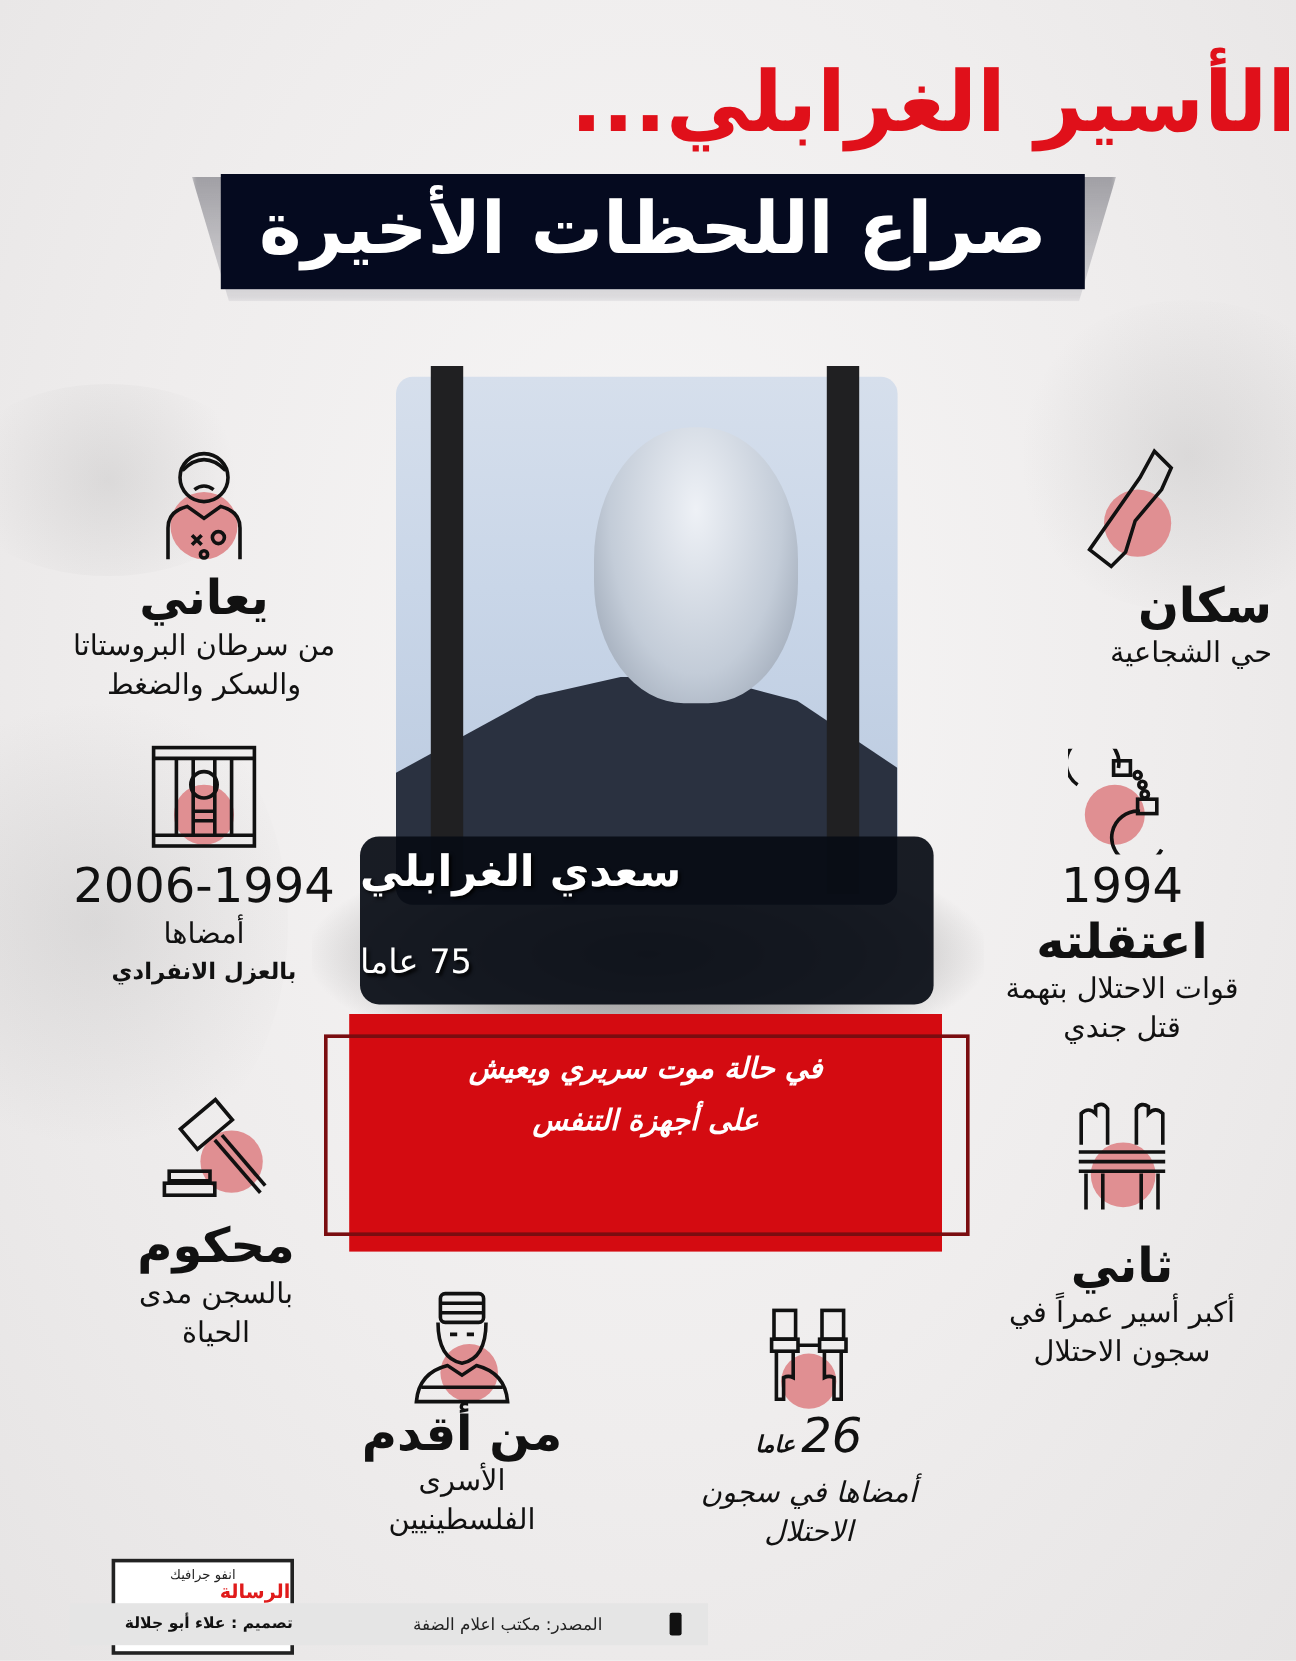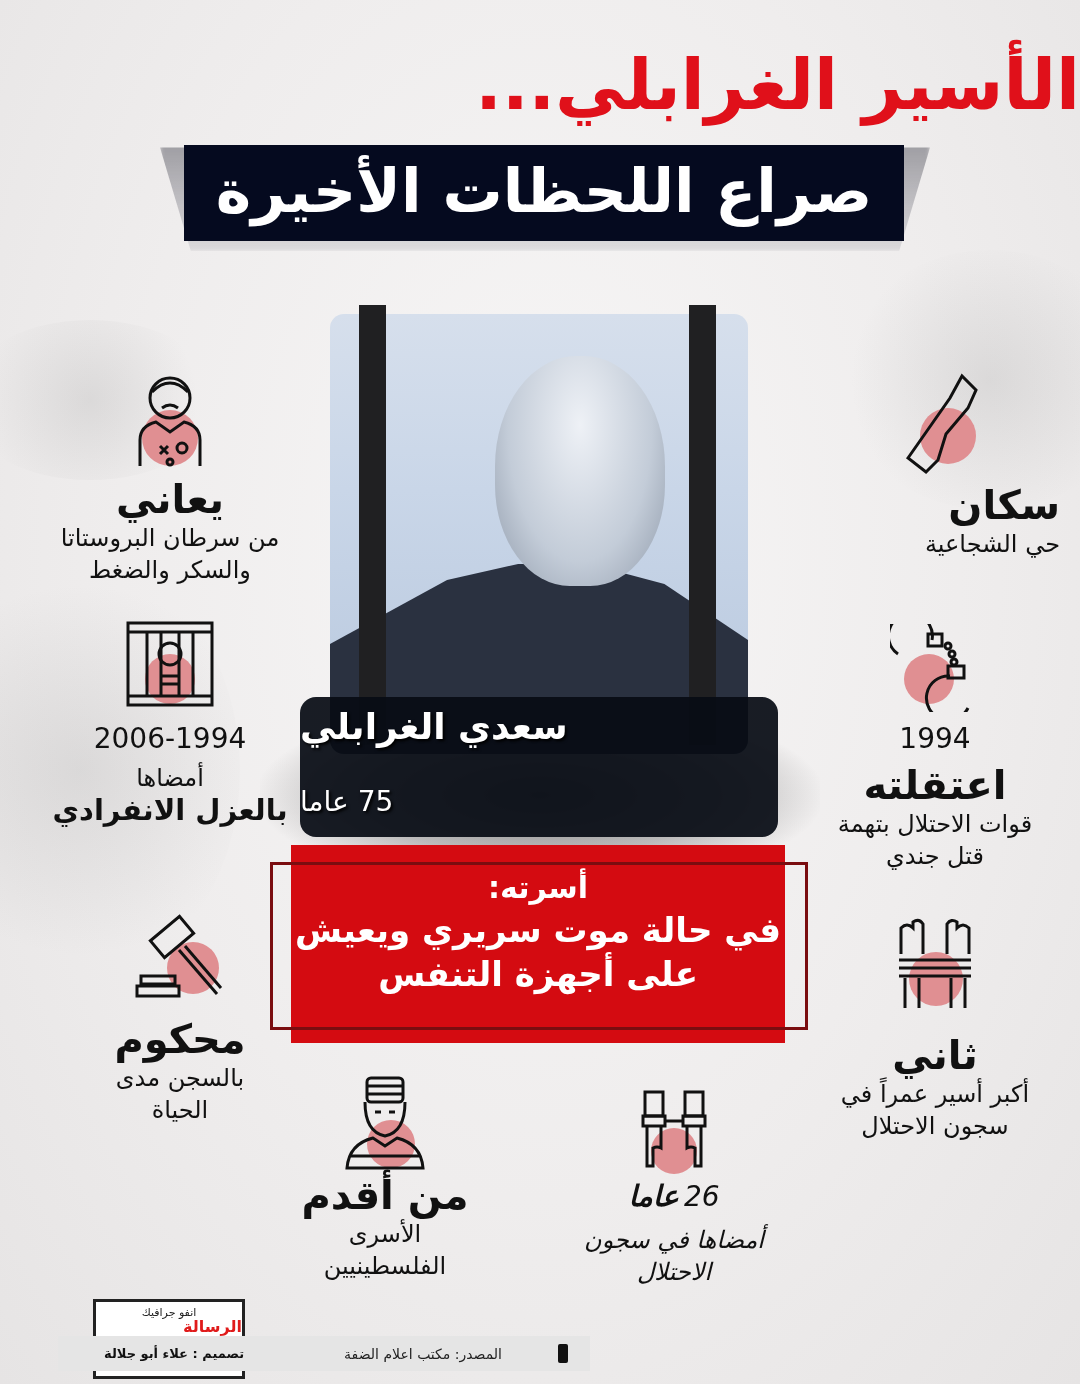--- a/index.html
+++ b/index.html
@@ -86,7 +86,7 @@
   }
   .info svg { position: absolute; left: 0; top: 0; }
   .t-bold { font-weight: bold; font-size: 40px; line-height: 46px; color: #111; }
-  .t-big { font-size: 28px; line-height: 46px; color: #111; }
+  .t-big { font-size: 40px; line-height: 46px; color: #111; }
   .t-reg { font-size: 24px; line-height: 32px; color: #111; }
   .t-boldsm { font-size: 29px; line-height: 32px; font-weight: bold; color: #111; }
 

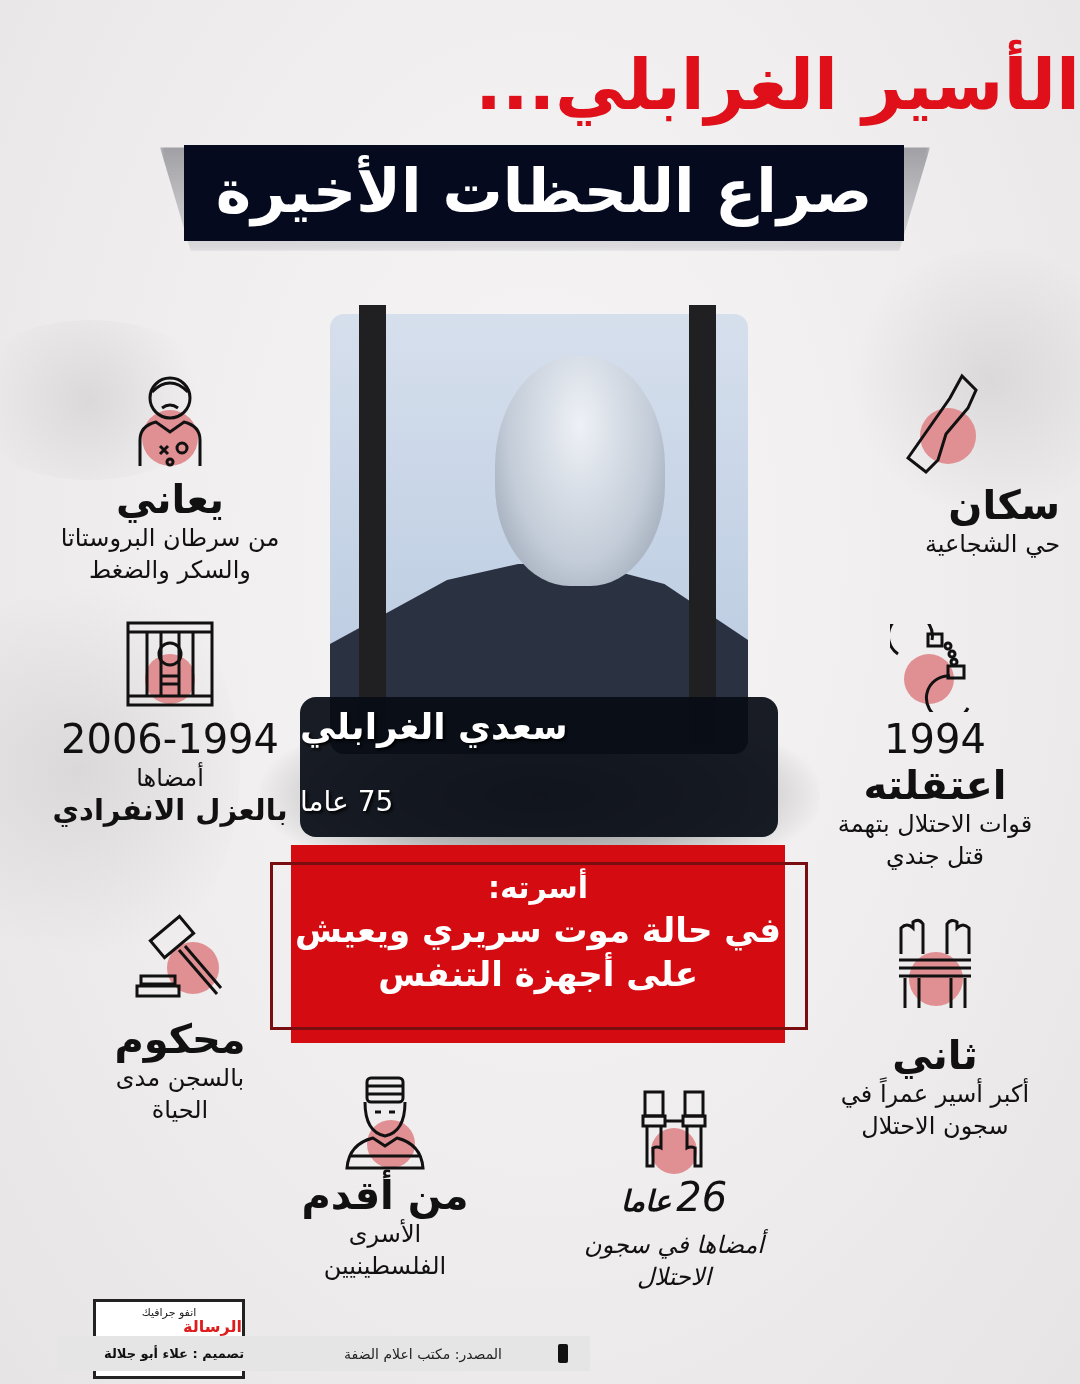--- a/index.html
+++ b/index.html
@@ -88,7 +88,7 @@
   .t-bold { font-weight: bold; font-size: 40px; line-height: 46px; color: #111; }
   .t-big { font-size: 40px; line-height: 46px; color: #111; }
   .t-reg { font-size: 24px; line-height: 32px; color: #111; }
-  .t-boldsm { font-size: 29px; line-height: 32px; font-weight: bold; color: #111; }
+  .t-boldsm { font-size: 19px; line-height: 32px; font-weight: bold; color: #111; }
 
   
   .footer-logo {

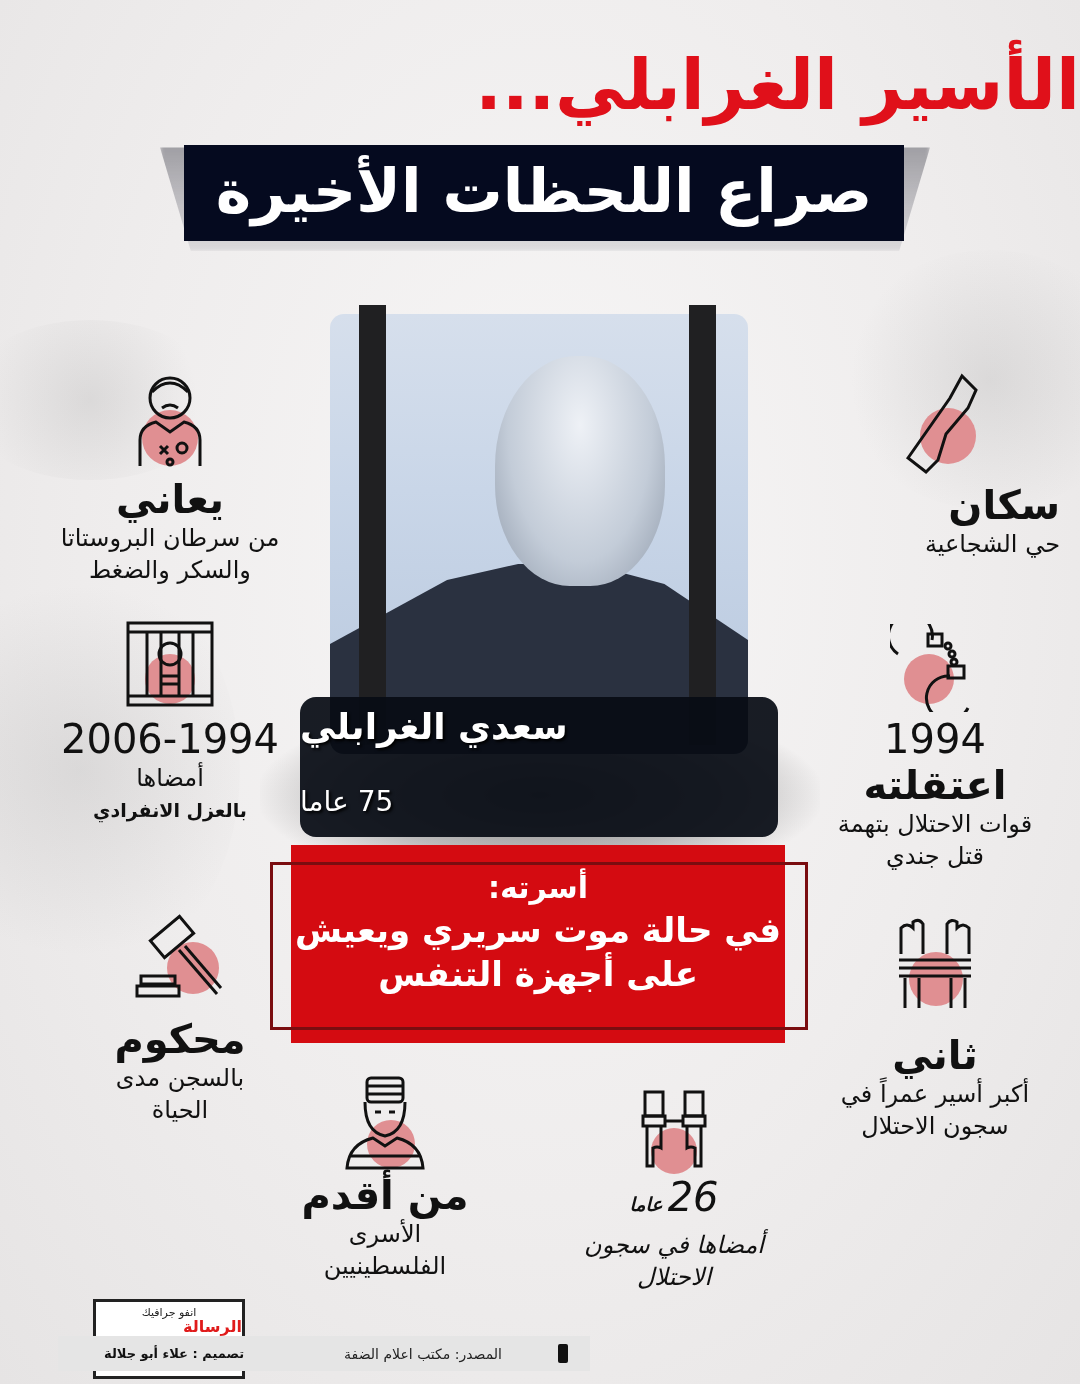--- a/index.html
+++ b/index.html
@@ -135,7 +135,6 @@
 <div class="family-box"></div>
 <div class="family-frame"></div>
 <div class="family-text">
-  <div class="lbl">أسرته:</div>
   <div class="l1">في حالة موت سريري ويعيش</div>
   <div class="l2">على أجهزة التنفس</div>
 </div>

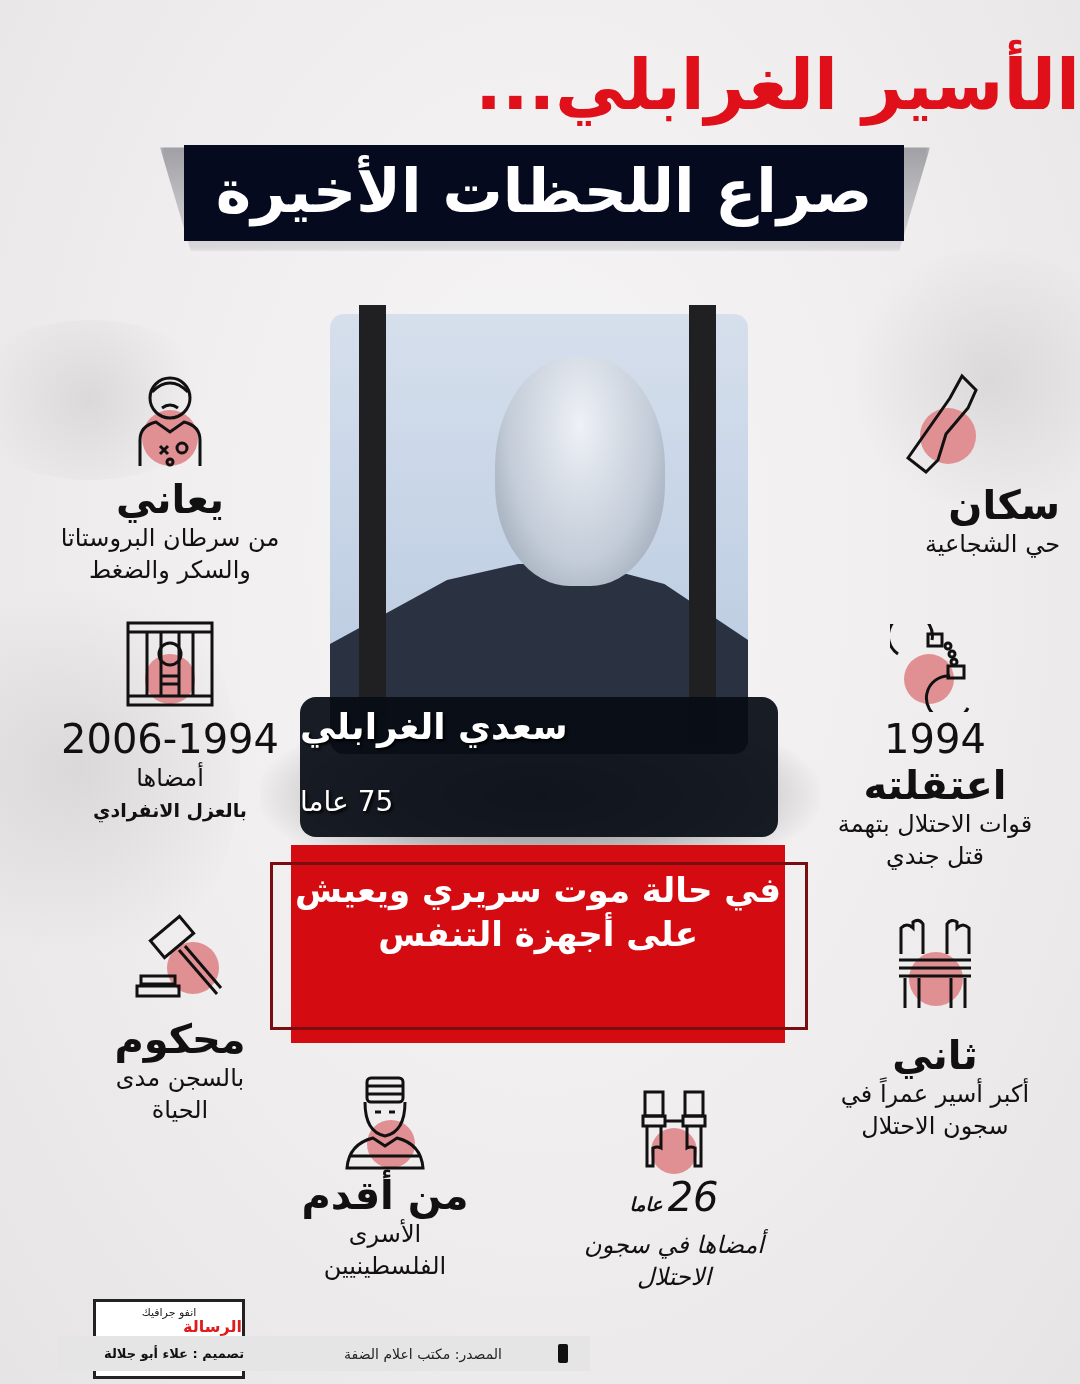--- a/index.html
+++ b/index.html
@@ -76,7 +76,7 @@
     color: #fff; font-weight: bold;
   }
   .family-text .lbl { font-size: 30px; line-height: 40px; }
-  .family-text .l1, .family-text .l2 { font-size: 34px; line-height: 44px; }
+  .family-text .l1, .family-text .l2 { font-size: 24px; line-height: 44px; font-style: italic; }
 
   
   .info { position: absolute; text-align: center; }

